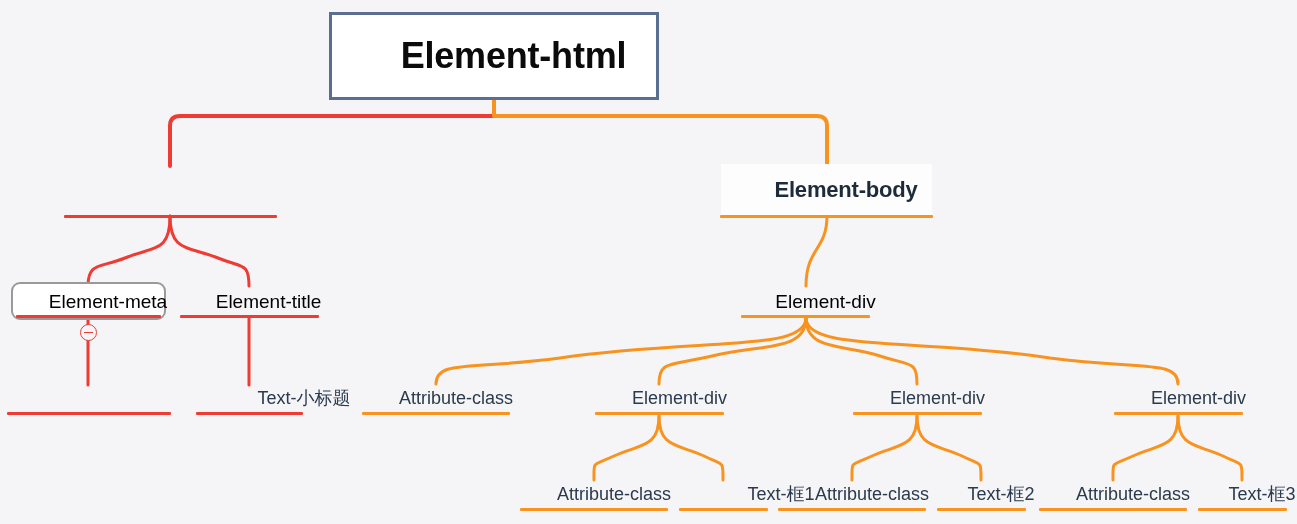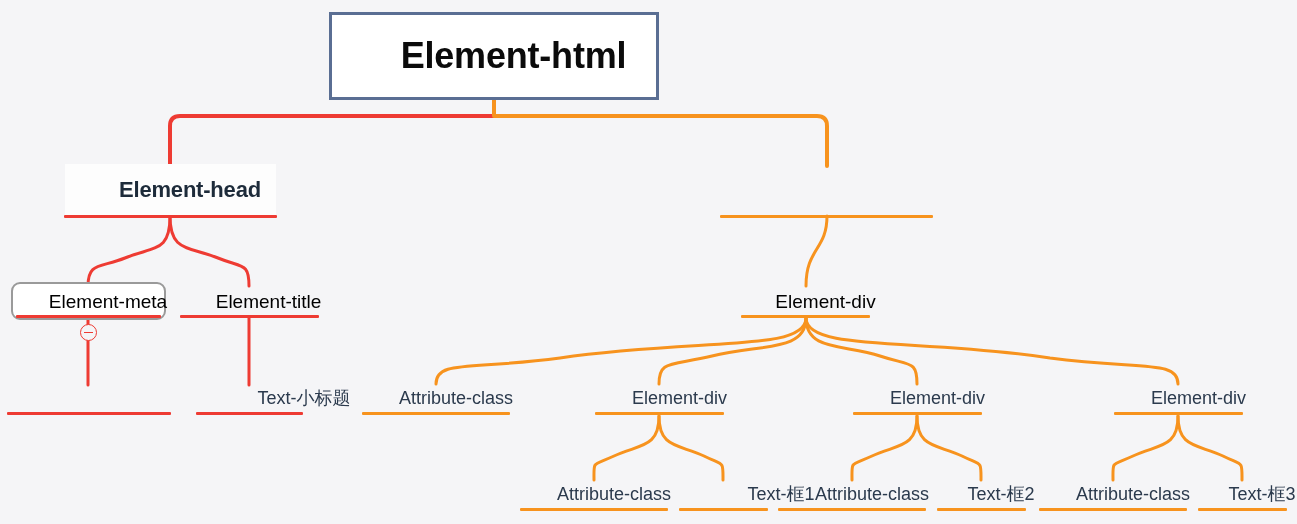--- a/index.html
+++ b/index.html
@@ -128,9 +128,6 @@
     <span class="lbl">Element-html</span>
   </div>
 
-  <div class="node n-box" style="left:65px;top:164px;width:211px;height:52px;">
-    <span class="lbl">Element-head</span>
-  </div>
   <div class="uline red" style="left:64px;top:215px;width:213px;"></div>
 
   <div class="uline orange" style="left:720px;top:215px;width:213px;"></div>

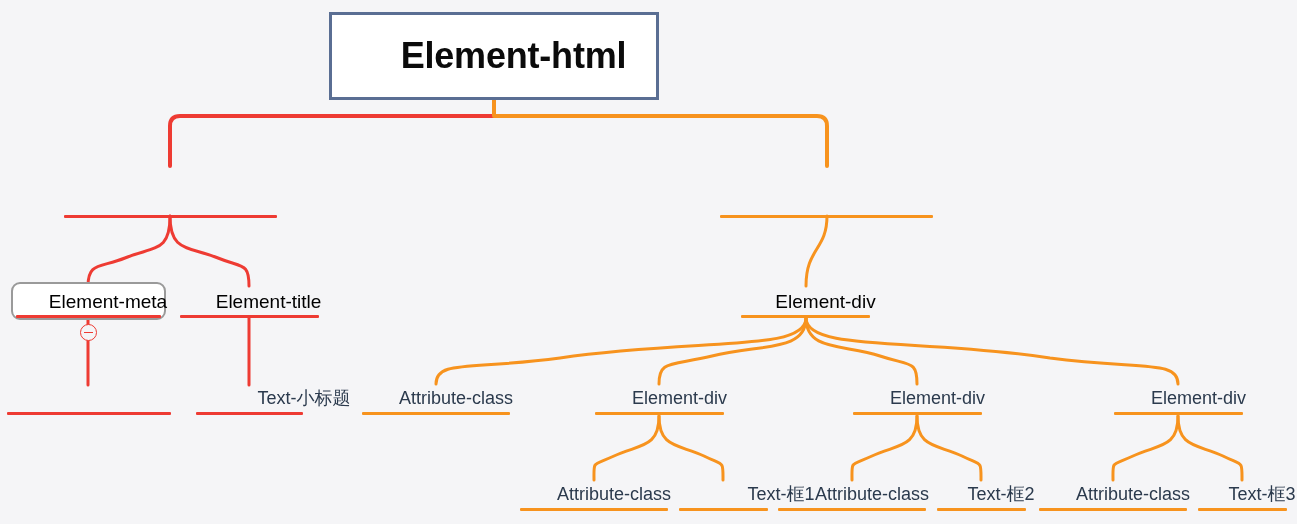--- a/index.html
+++ b/index.html
@@ -130,6 +130,9 @@
 
   <div class="uline red" style="left:64px;top:215px;width:213px;"></div>
 
+  <div class="node n-box" style="left:721px;top:164px;width:211px;height:52px;">
+    <span class="lbl">Element-body</span>
+  </div>
   <div class="uline orange" style="left:720px;top:215px;width:213px;"></div>
 
   <div class="node n-plain n-sel" style="left:11px;top:282px;width:155px;height:38px;">

